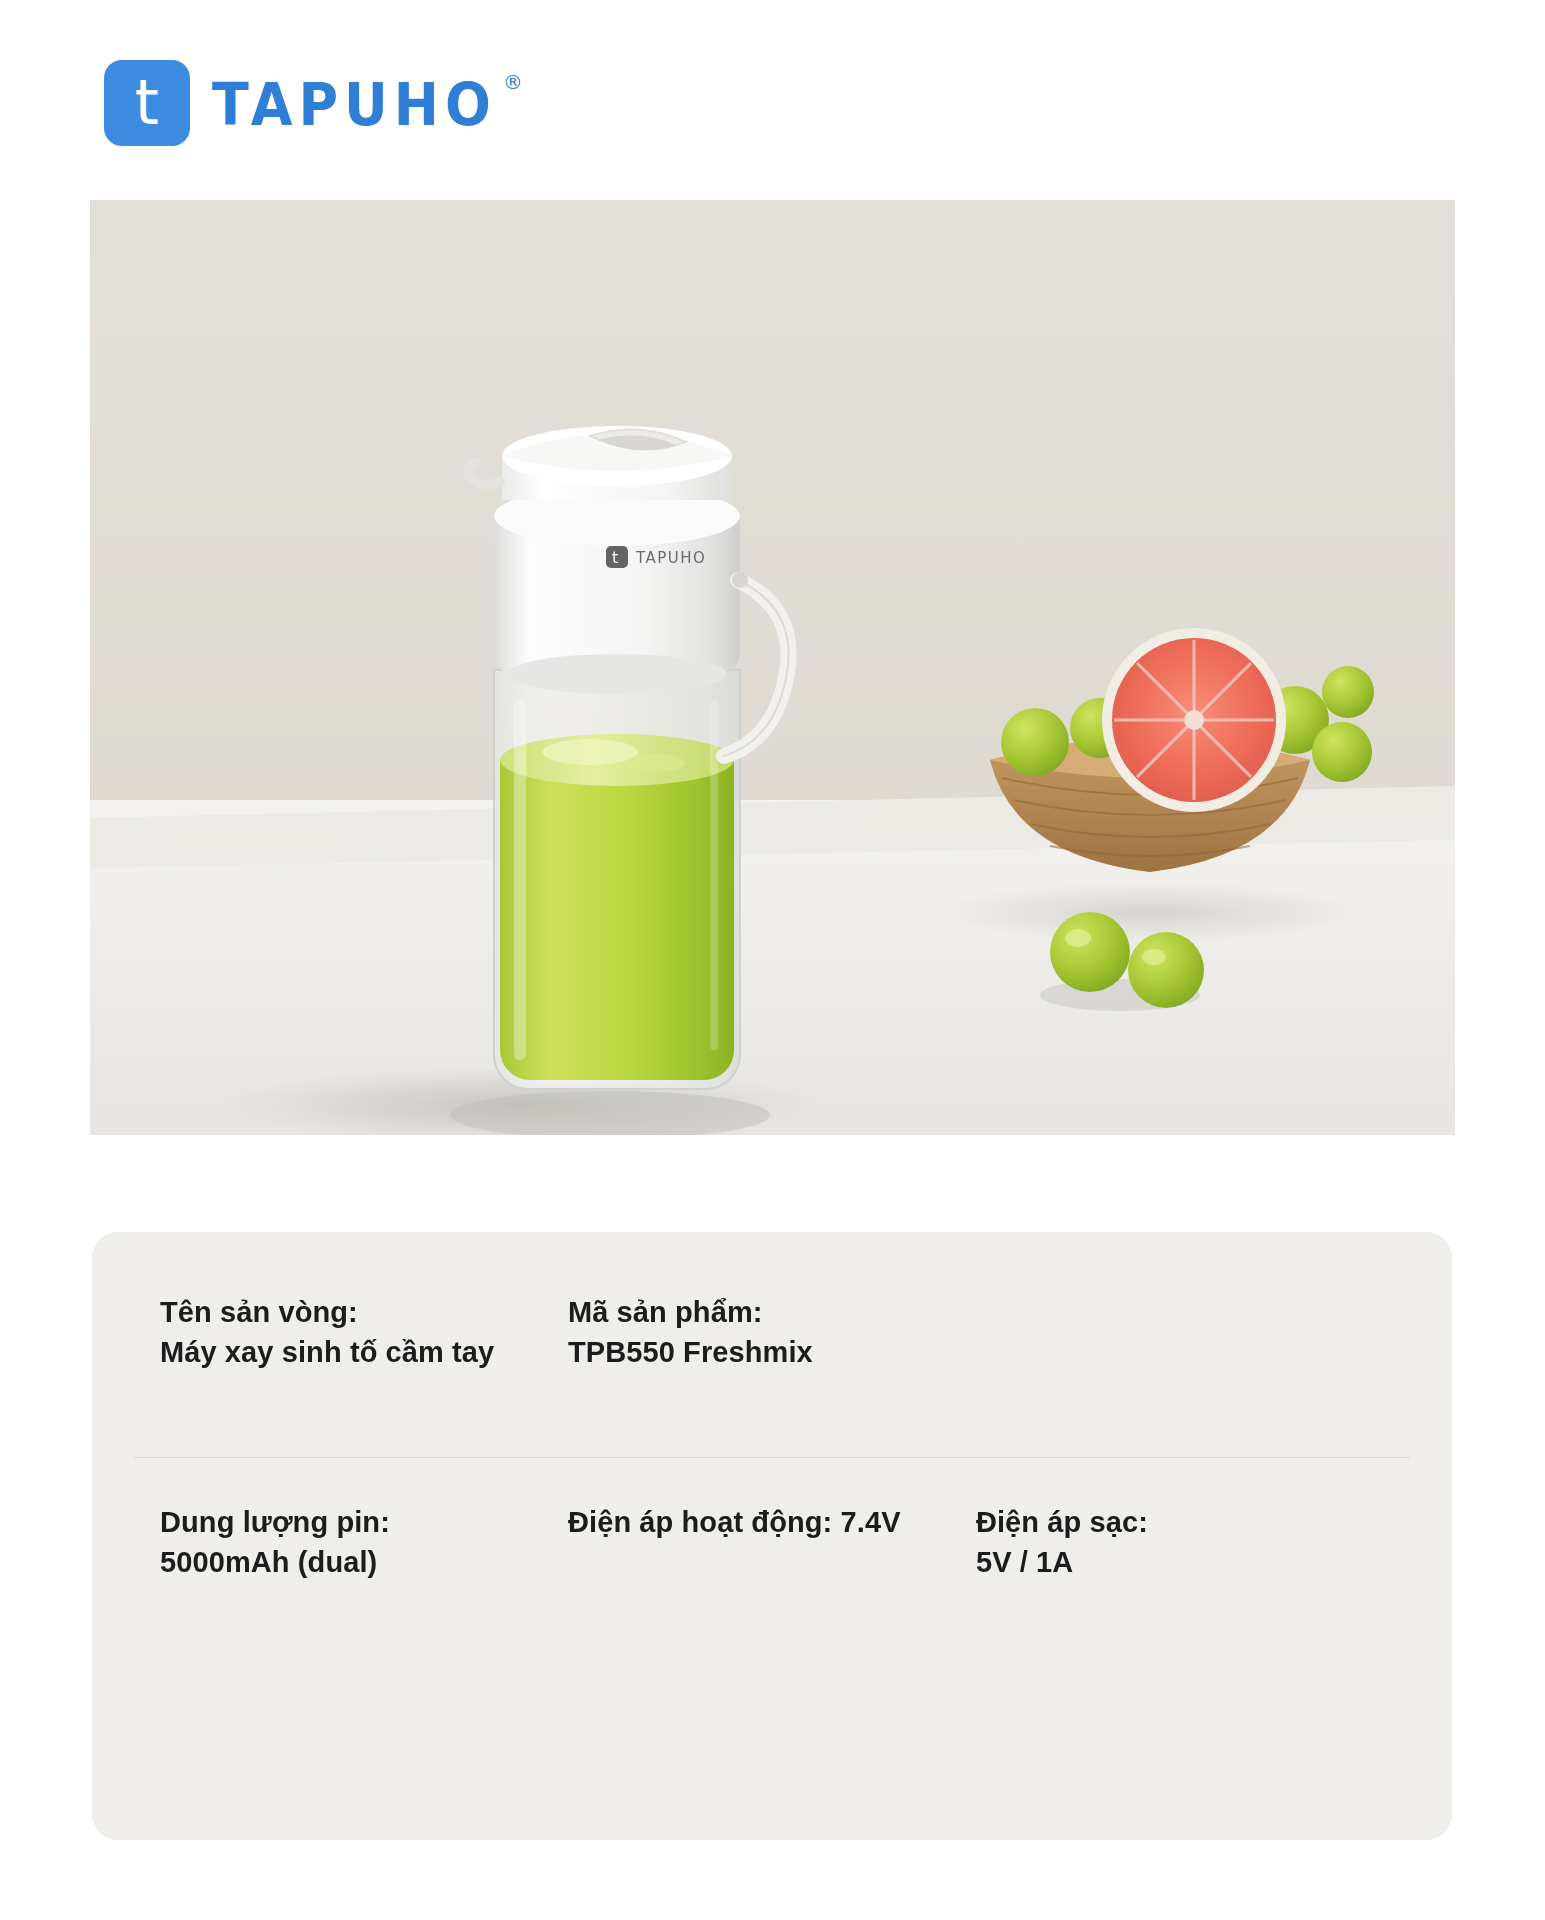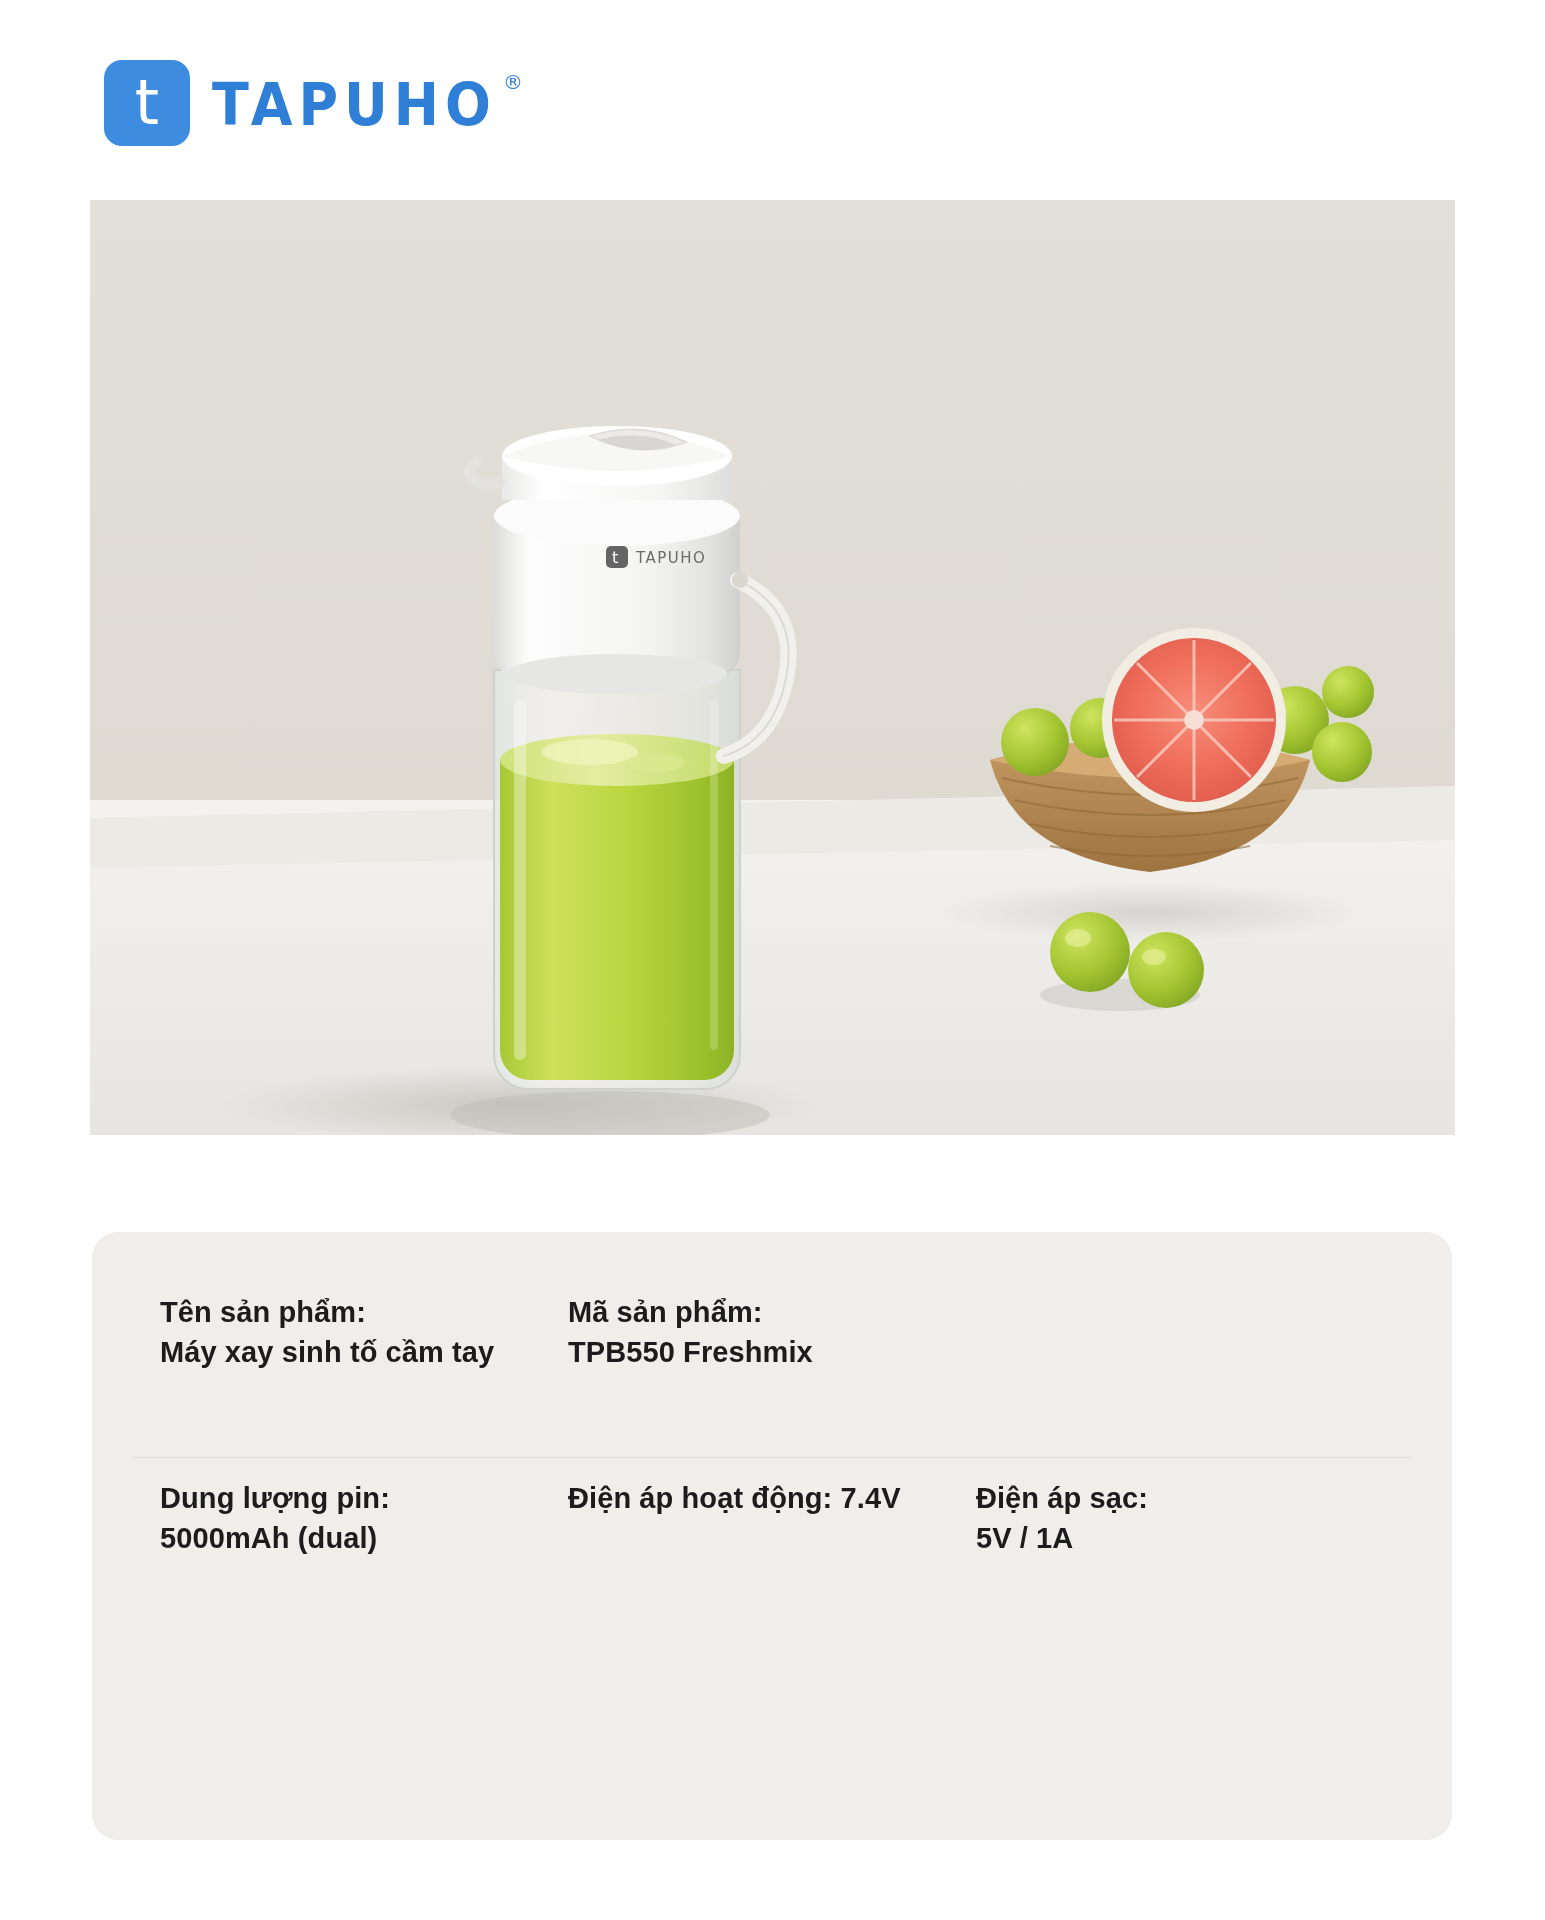--- a/index.html
+++ b/index.html
@@ -281,7 +281,7 @@
 
     <div class="spec-row first">
       <div class="spec-cell">
-        <b>Tên sản phẩm:</b><br>
+        <b>Tên sản vòng:</b><br>
         <span class="val">Máy xay sinh tố cầm tay</span>
       </div>
       <div class="spec-cell">

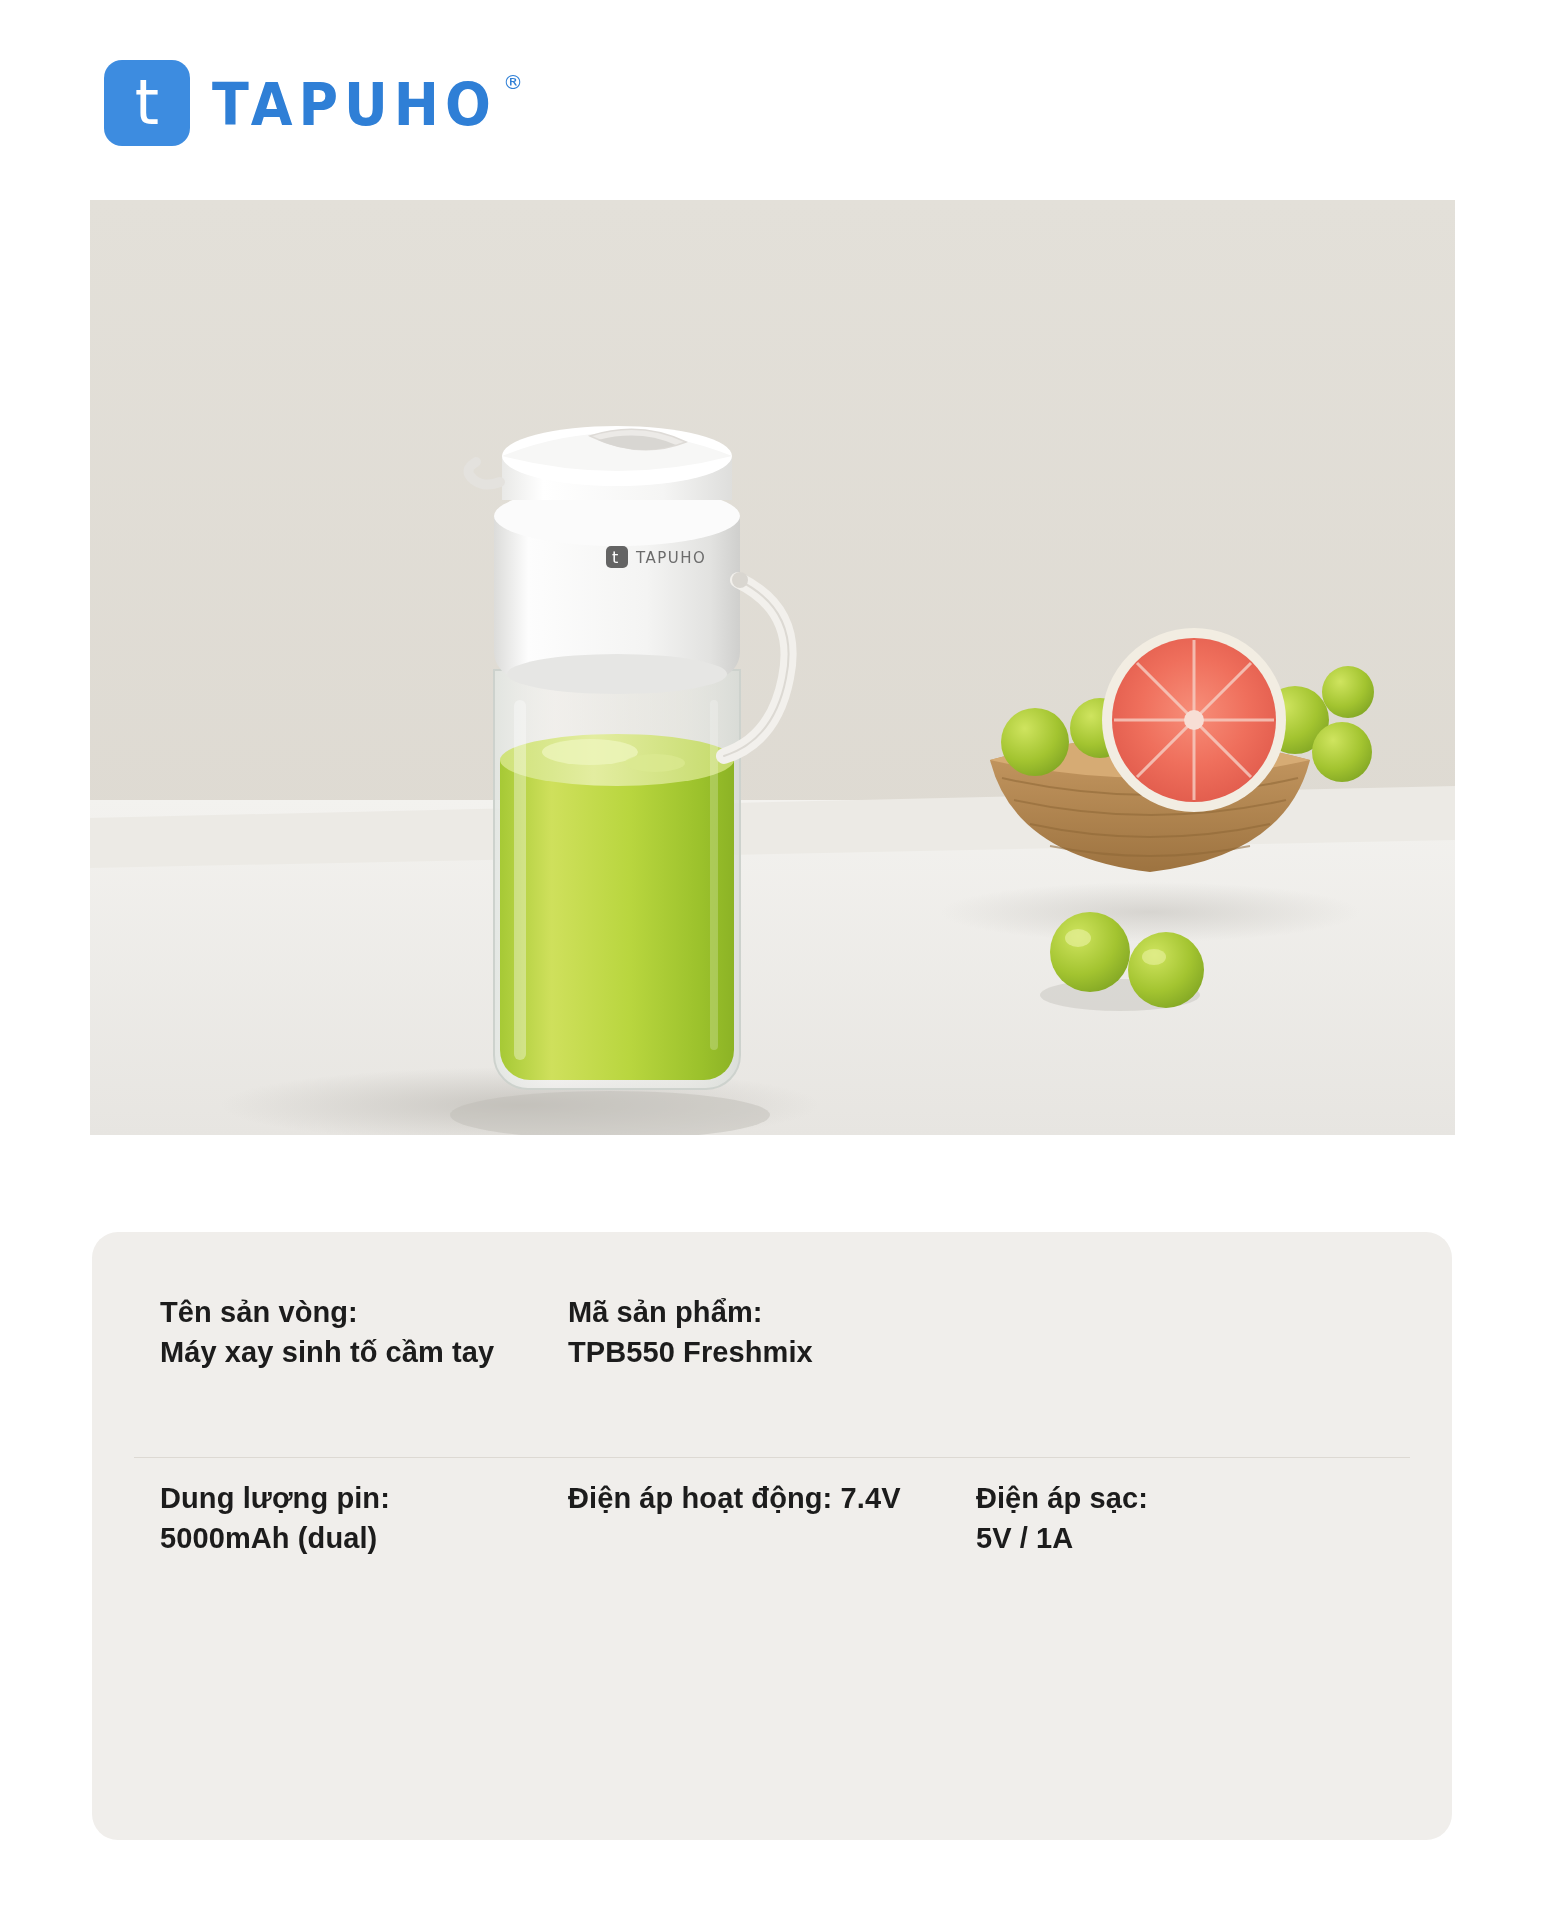--- a/index.html
+++ b/index.html
@@ -106,7 +106,7 @@
   }
   .spec-row.mid, .spec-row.last {
     border-top: 1.5px solid #ddd9d3;
-    padding-top: 20px;
+    padding-top: 44px;
   }
   .spec-row.first { padding-top: 8px; }
   .spec-cell {

